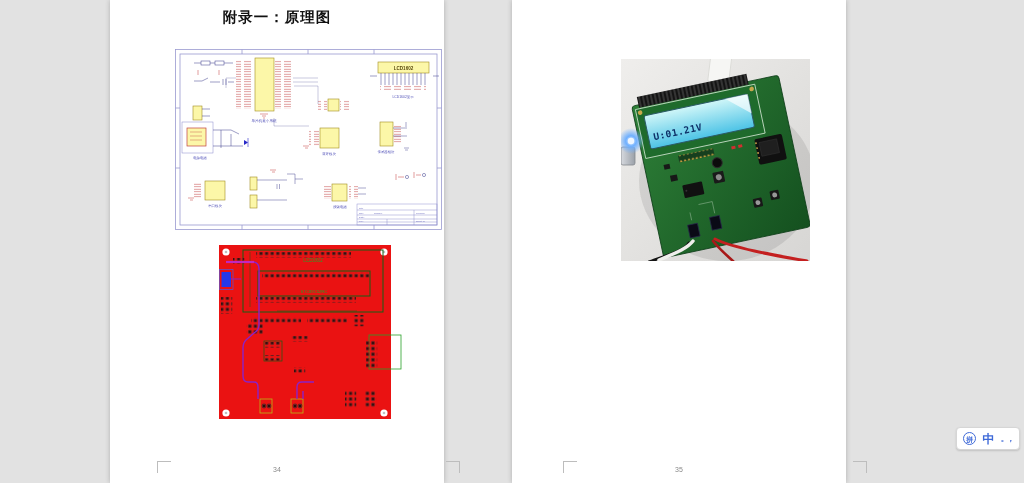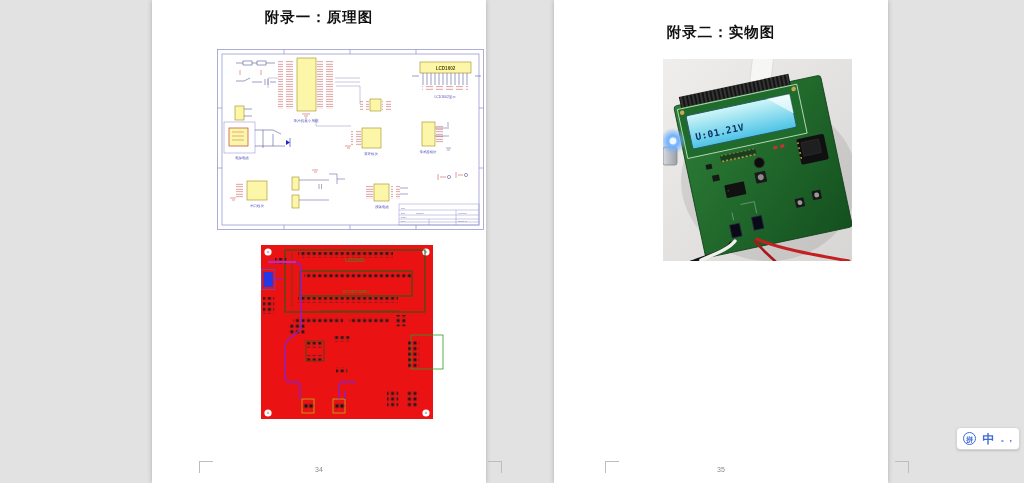--- a/index.html
+++ b/index.html
@@ -5,7 +5,7 @@
   html,body{margin:0;padding:0;}
   body{width:1024px;height:483px;background:#e2e2e2;font-family:"Liberation Sans",sans-serif;overflow:hidden;}
   #canvas{position:relative;width:1024px;height:483px;background:#e2e2e2;}
-  .page{position:absolute;top:0;width:334px;height:483px;background:#ffffff;box-shadow:0 0 5px rgba(0,0,0,0.22);margin-left:42px;}
+  .page{position:absolute;top:0;width:334px;height:483px;background:#ffffff;box-shadow:0 0 5px rgba(0,0,0,0.22);}
   .page-title{position:absolute;width:100%;text-align:center;font-size:14.5px;font-weight:bold;color:#111;letter-spacing:1px;}
   .page-number{position:absolute;width:100%;text-align:center;top:466px;font-size:7px;color:#8a8a8a;}
   .crop{position:absolute;width:13px;height:11px;top:461px;}

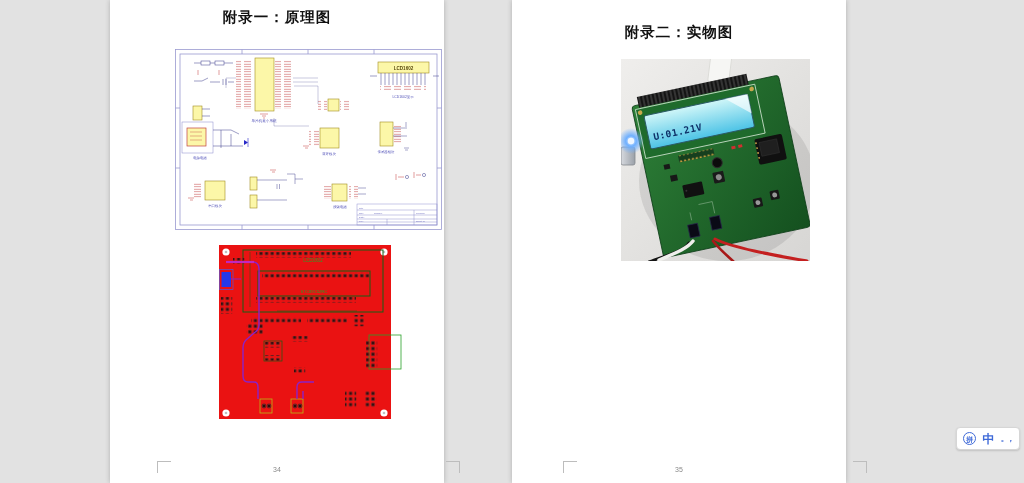--- a/index.html
+++ b/index.html
@@ -231,7 +231,6 @@
   </div>
 
   <div class="page" style="left:512px;">
-    <div class="page-title" style="top:23px;">附录二：实物图</div>
 
     <div class="figure" style="left:109px;top:59px;width:189px;height:202px;">
       <svg width="189" height="202" viewBox="0 0 189 202">

